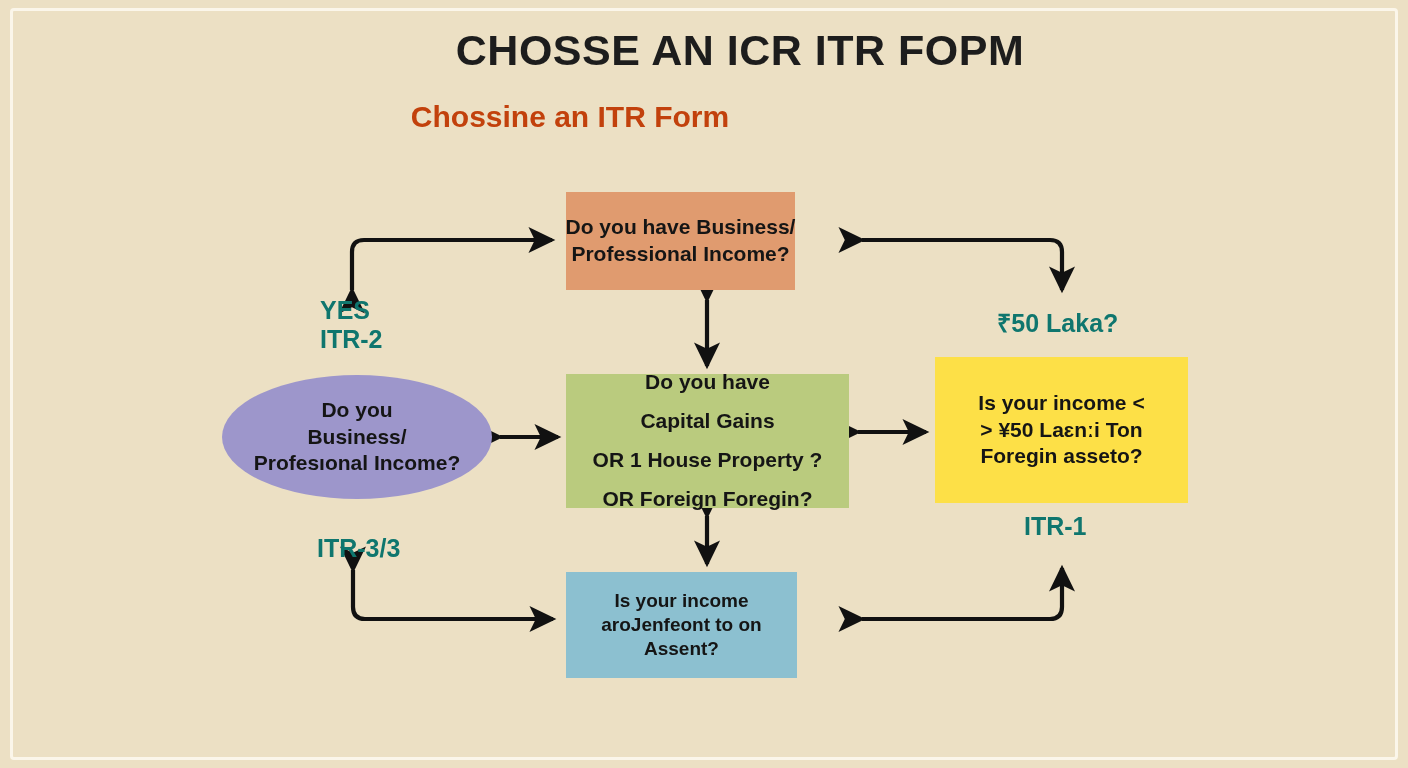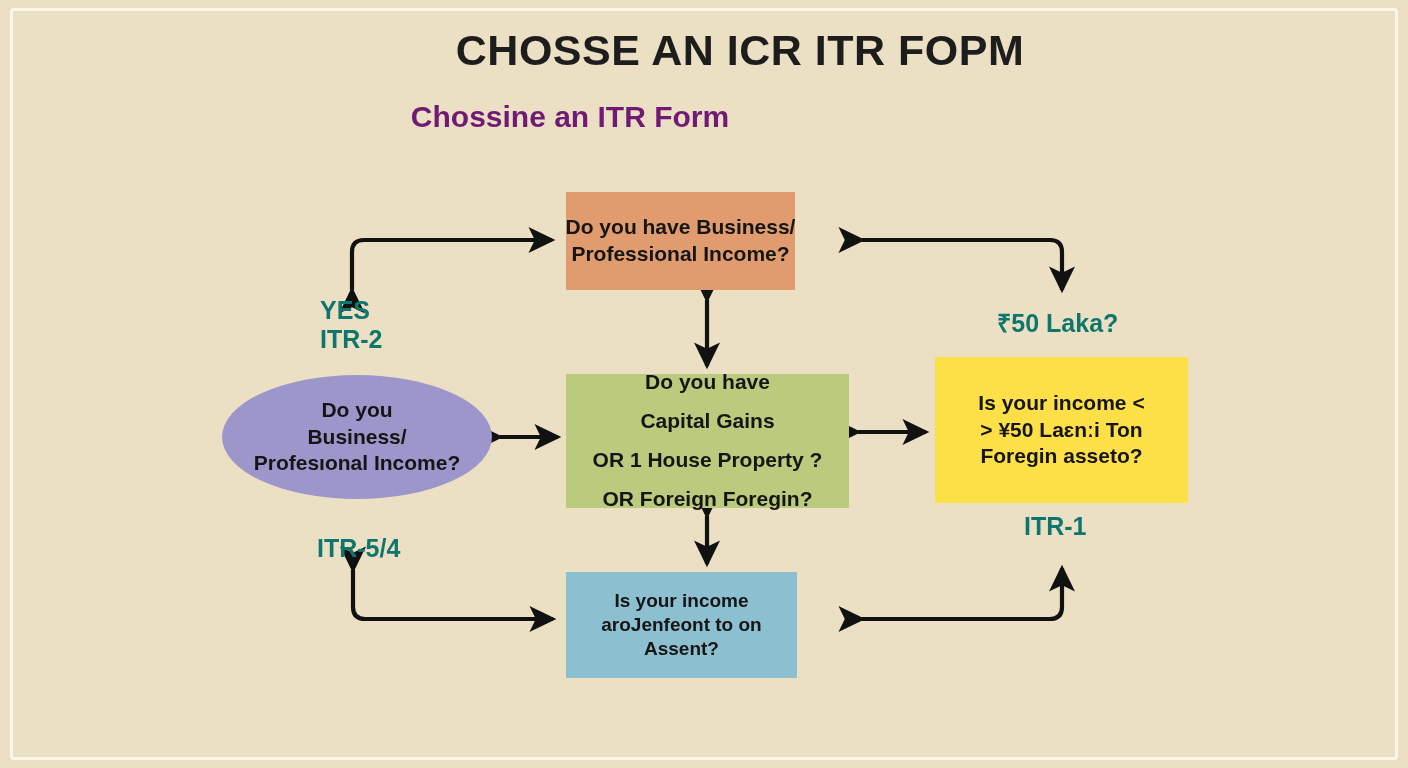--- a/index.html
+++ b/index.html
@@ -46,7 +46,7 @@
     text-align: center;
     font-size: 30px;
     font-weight: bold;
-    color: #701a75;
+    color: #c2410c;
   }
   .node {
     position: absolute;

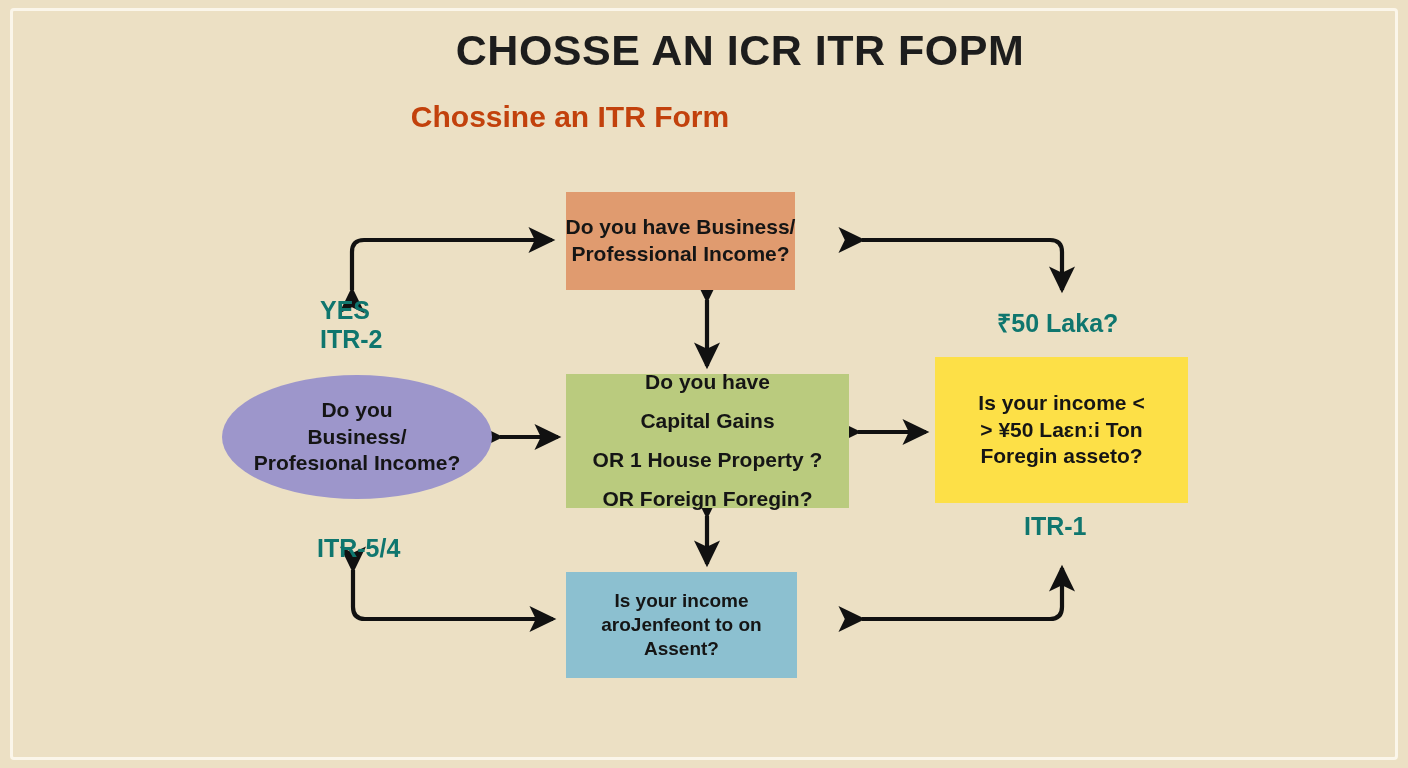--- a/index.html
+++ b/index.html
@@ -171,7 +171,7 @@
   <div class="label" id="label-yes">YES</div>
   <div class="label" id="label-itr2">ITR-2</div>
   <div class="label" id="label-50laka">₹50 Laka?</div>
-  <div class="label" id="label-itr34">ITR-5/4</div>
+  <div class="label" id="label-itr34">ITR-3/3</div>
   <div class="label" id="label-itr1">ITR-1</div>
 
 </div>

